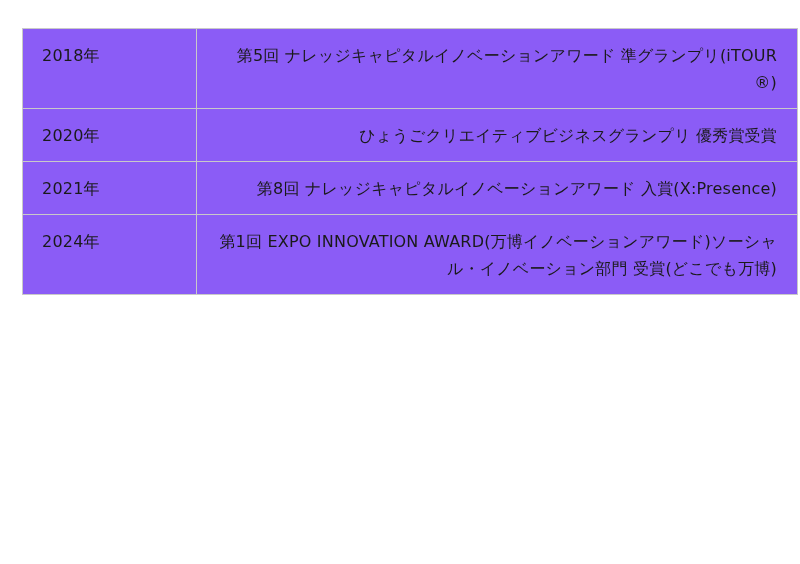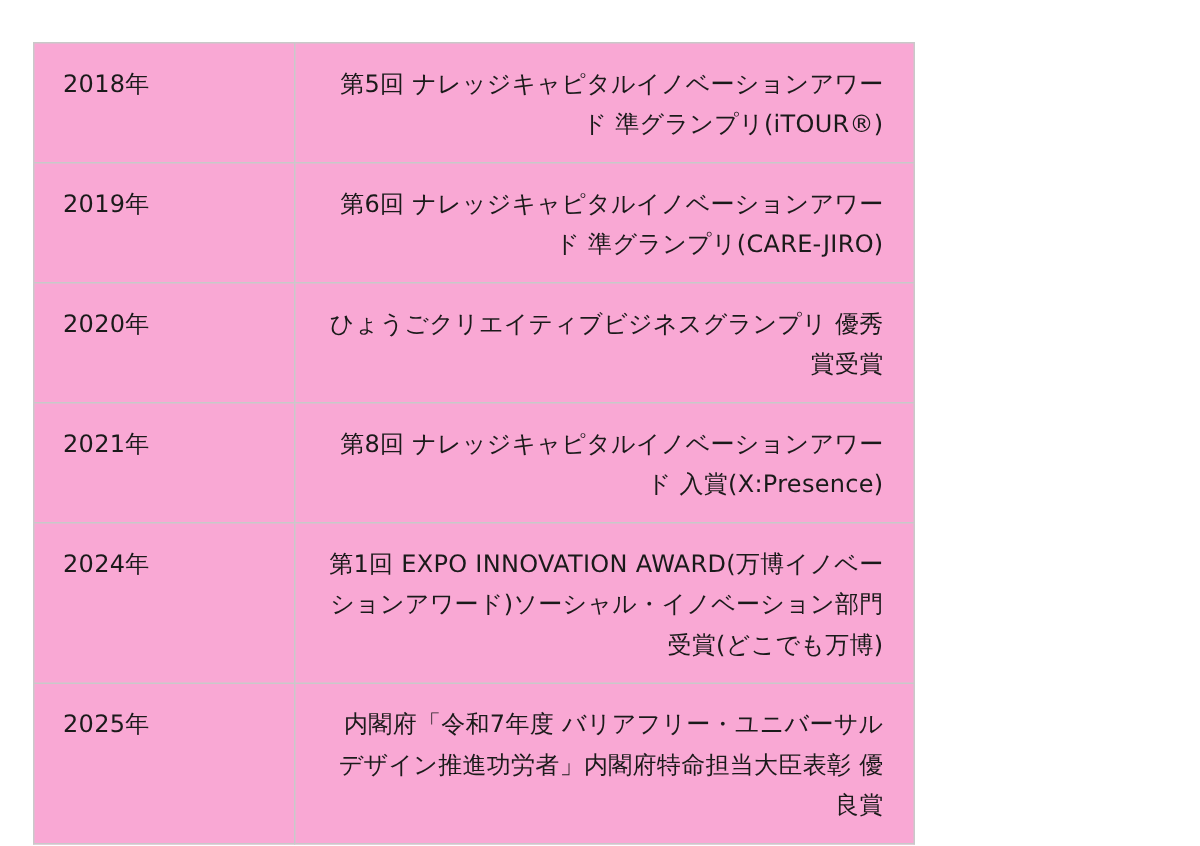--- a/index.html
+++ b/index.html
@@ -20,10 +20,10 @@
     position: absolute;
     left: 22px;
     top: 28px;
-    width: 588px;
+    width: 776px;
     border-collapse: collapse;
     table-layout: fixed;
-    background: #f9a8d4;
+    background: #8b5cf6;
   }
   table.history-table td {
     border: 1px solid #c9c9c9;

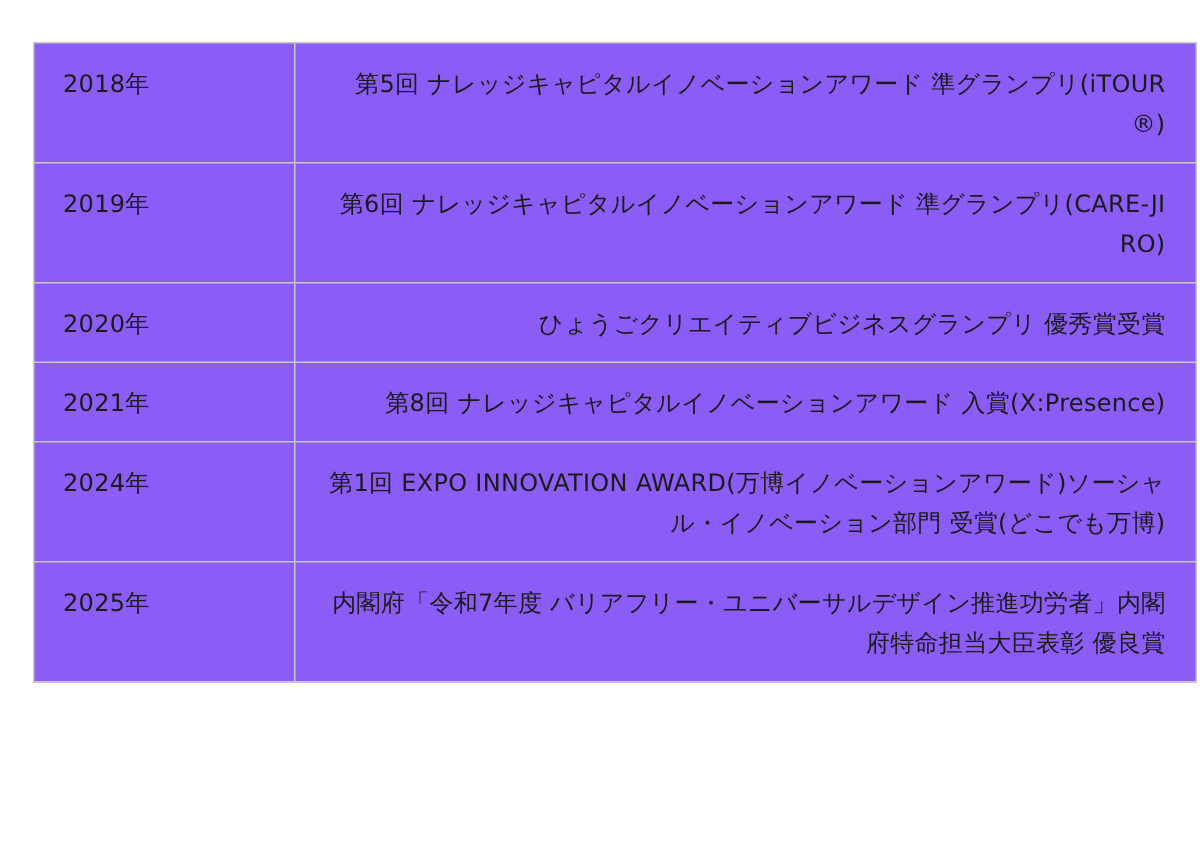--- a/index.html
+++ b/index.html
@@ -55,10 +55,6 @@
         <td class="award-cell">第5回 ナレッジキャピタルイノベーションアワード 準グランプリ(iTOUR®)</td>
       </tr>
       <tr>
-        <td class="year-cell">2019年</td>
-        <td class="award-cell">第6回 ナレッジキャピタルイノベーションアワード 準グランプリ(CARE-JIRO)</td>
-      </tr>
-      <tr>
         <td class="year-cell">2020年</td>
         <td class="award-cell">ひょうごクリエイティブビジネスグランプリ 優秀賞受賞</td>
       </tr>

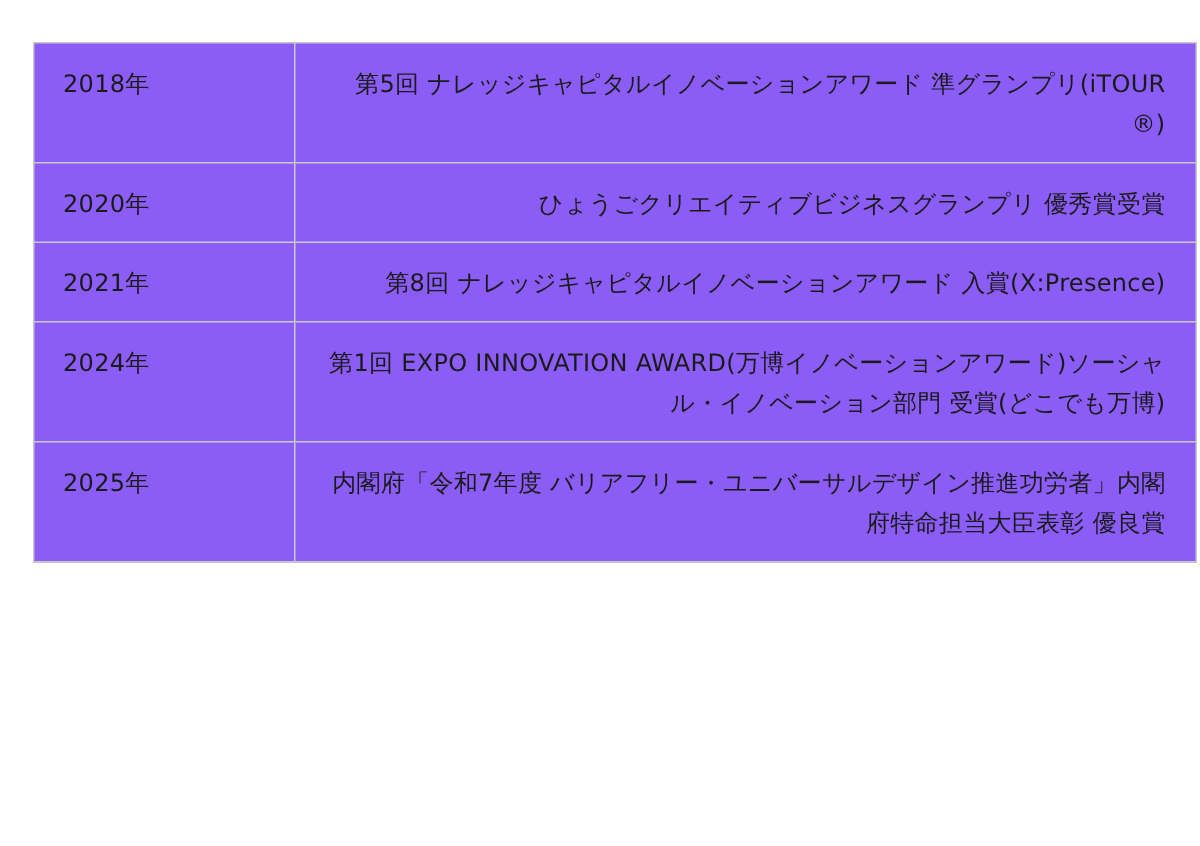--- a/index.html
+++ b/index.html
@@ -66,10 +66,6 @@
         <td class="year-cell">2024年</td>
         <td class="award-cell">第1回 EXPO INNOVATION AWARD(万博イノベーションアワード)ソーシャル・イノベーション部門 受賞(どこでも万博)</td>
       </tr>
-      <tr>
-        <td class="year-cell">2025年</td>
-        <td class="award-cell">内閣府「令和7年度 バリアフリー・ユニバーサルデザイン推進功労者」内閣府特命担当大臣表彰 優良賞</td>
-      </tr>
     </tbody>
   </table>
 </div>

